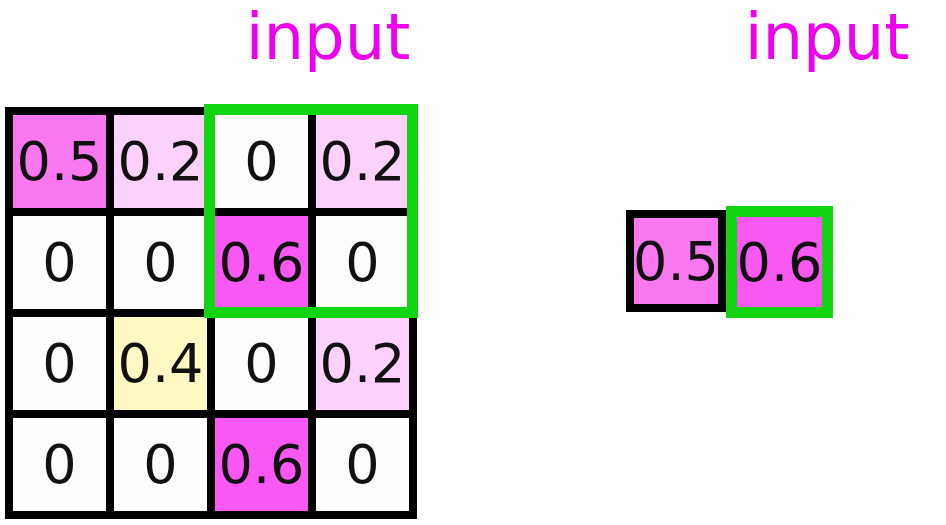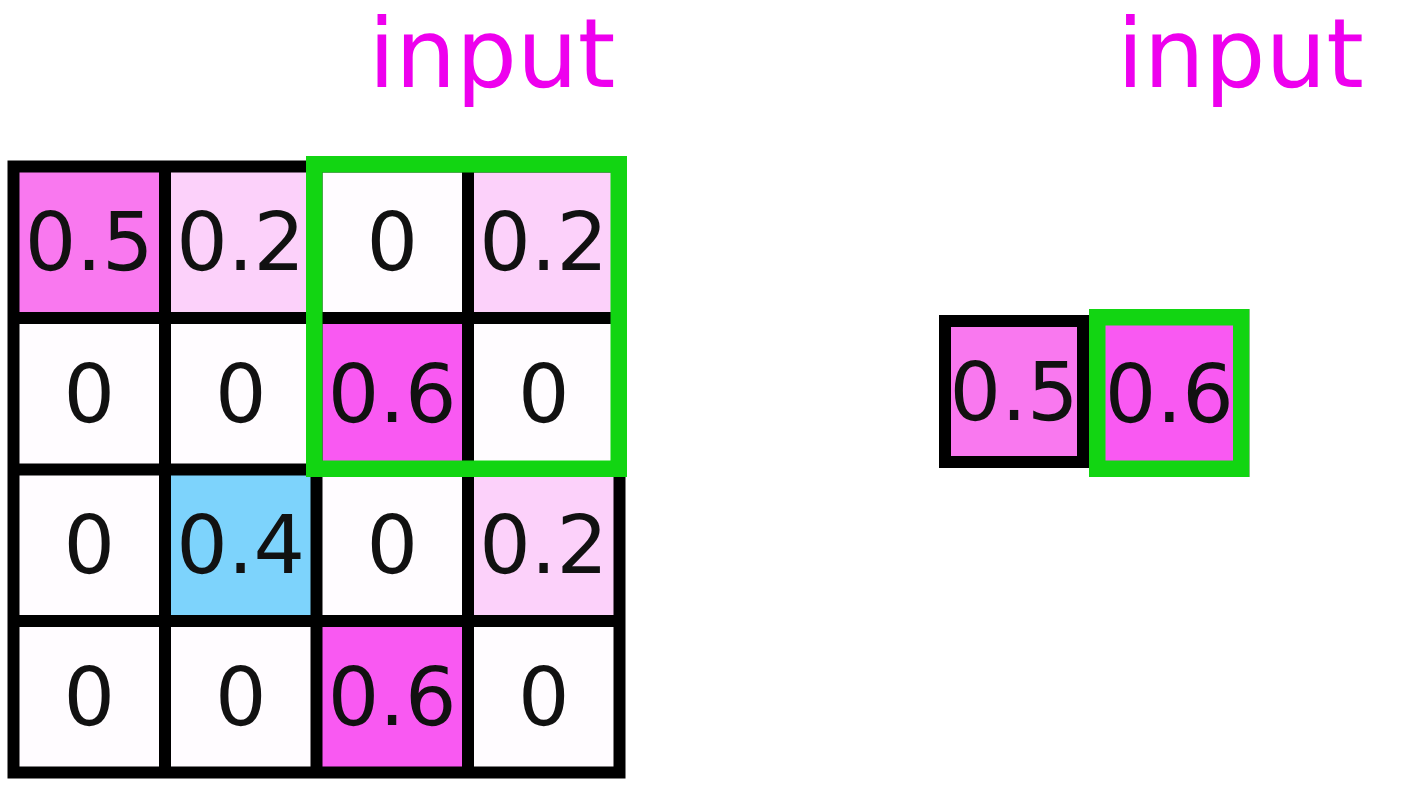--- a/index.html
+++ b/index.html
@@ -108,7 +108,7 @@
       <div class="cell" style="background: rgb(249, 89, 242);">0.6</div>
       <div class="cell" style="background: rgb(255, 252, 255);">0</div>
       <div class="cell" style="background: rgb(255, 252, 255);">0</div>
-      <div class="cell" style="background: #7dd3fc;">0.4</div>
+      <div class="cell" style="background: #fef9c3;">0.4</div>
       <div class="cell" style="background: rgb(255, 252, 255);">0</div>
       <div class="cell" style="background: rgb(252, 209, 250);">0.2</div>
       <div class="cell" style="background: rgb(255, 252, 255);">0</div>

